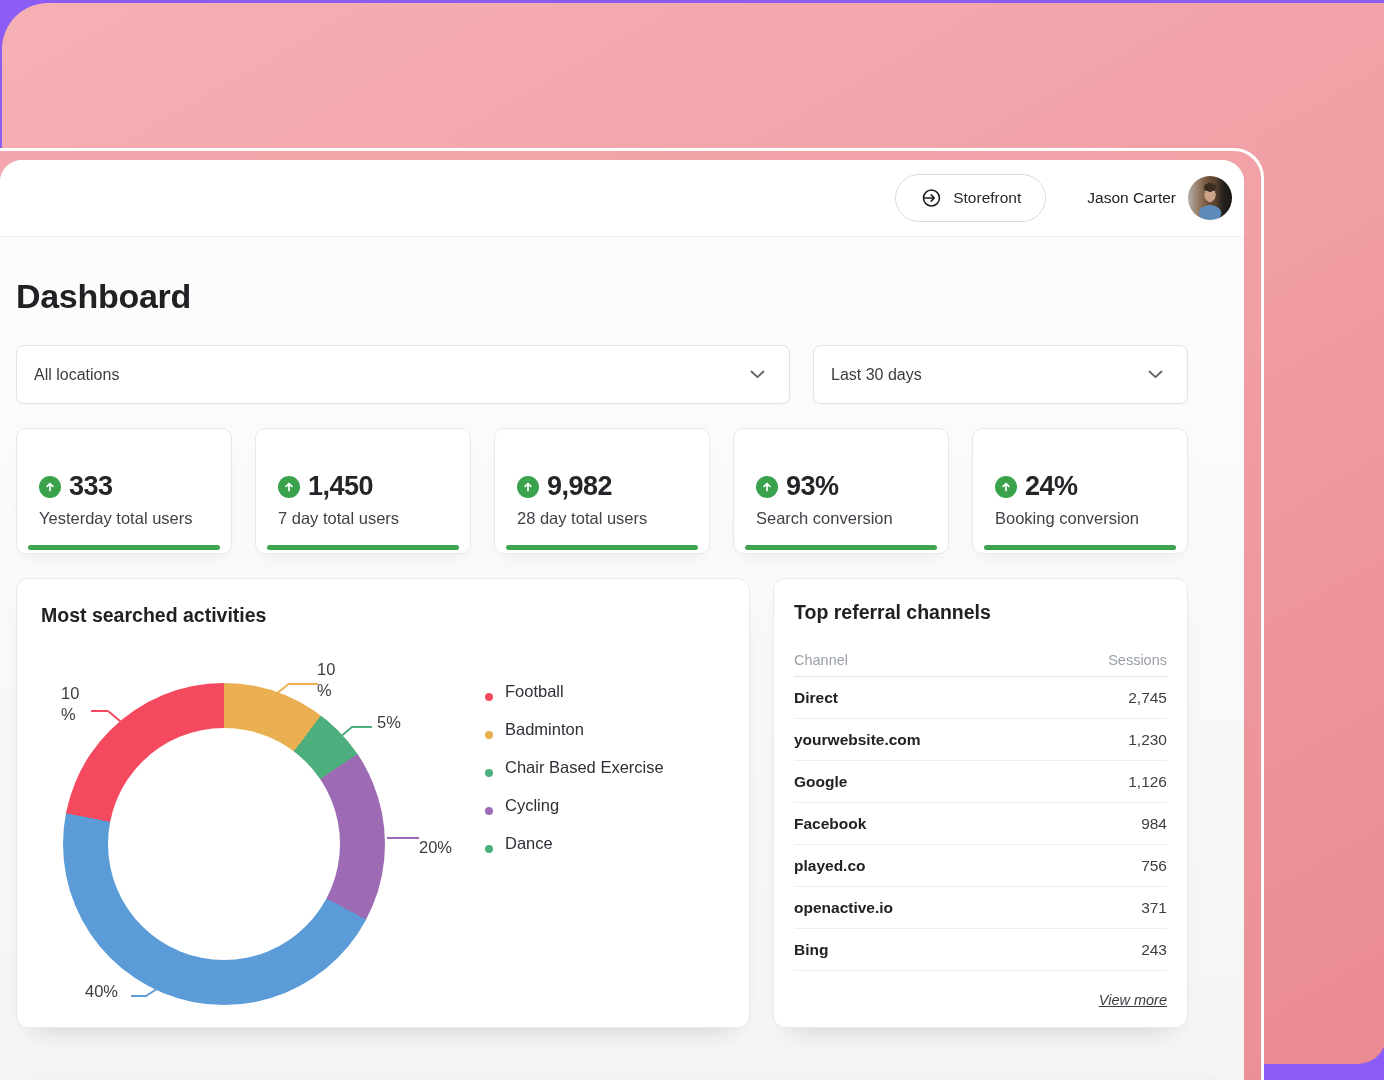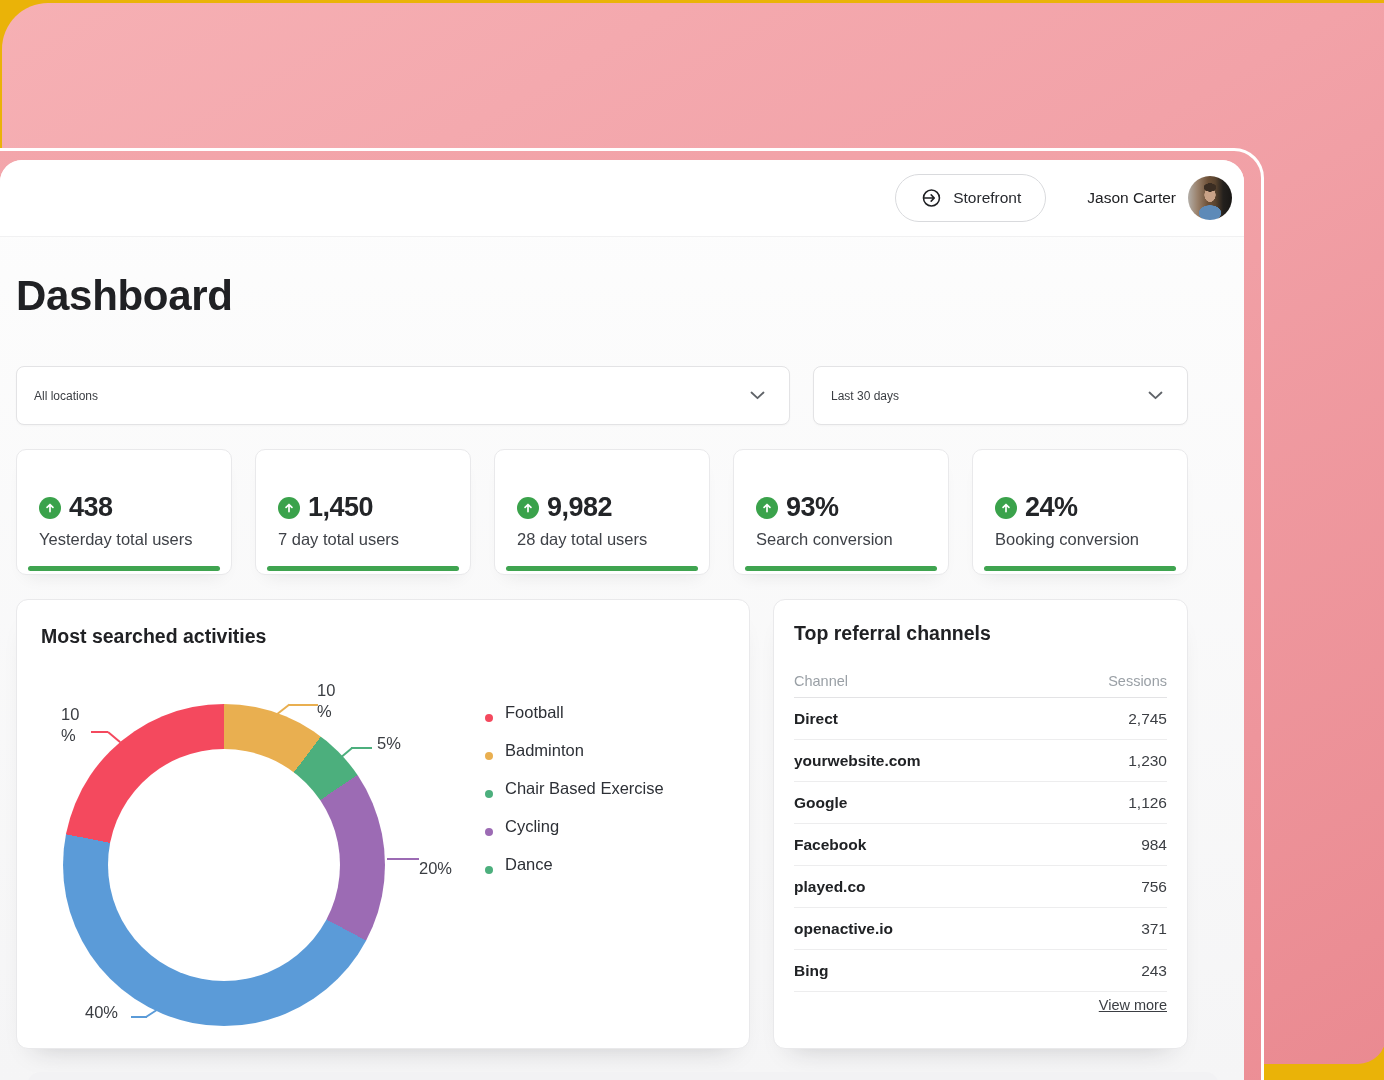--- a/index.html
+++ b/index.html
@@ -3,7 +3,7 @@
 <meta charset="utf-8">
 <style>
   html,body{margin:0;padding:0;}
-  .stage{position:relative;width:1384px;height:1080px;overflow:hidden;background:#eab308;
+  .stage{position:relative;width:1384px;height:1080px;overflow:hidden;background:#8b5cf6;
          font-family:"Liberation Sans", sans-serif;-webkit-font-smoothing:antialiased;}
 
   

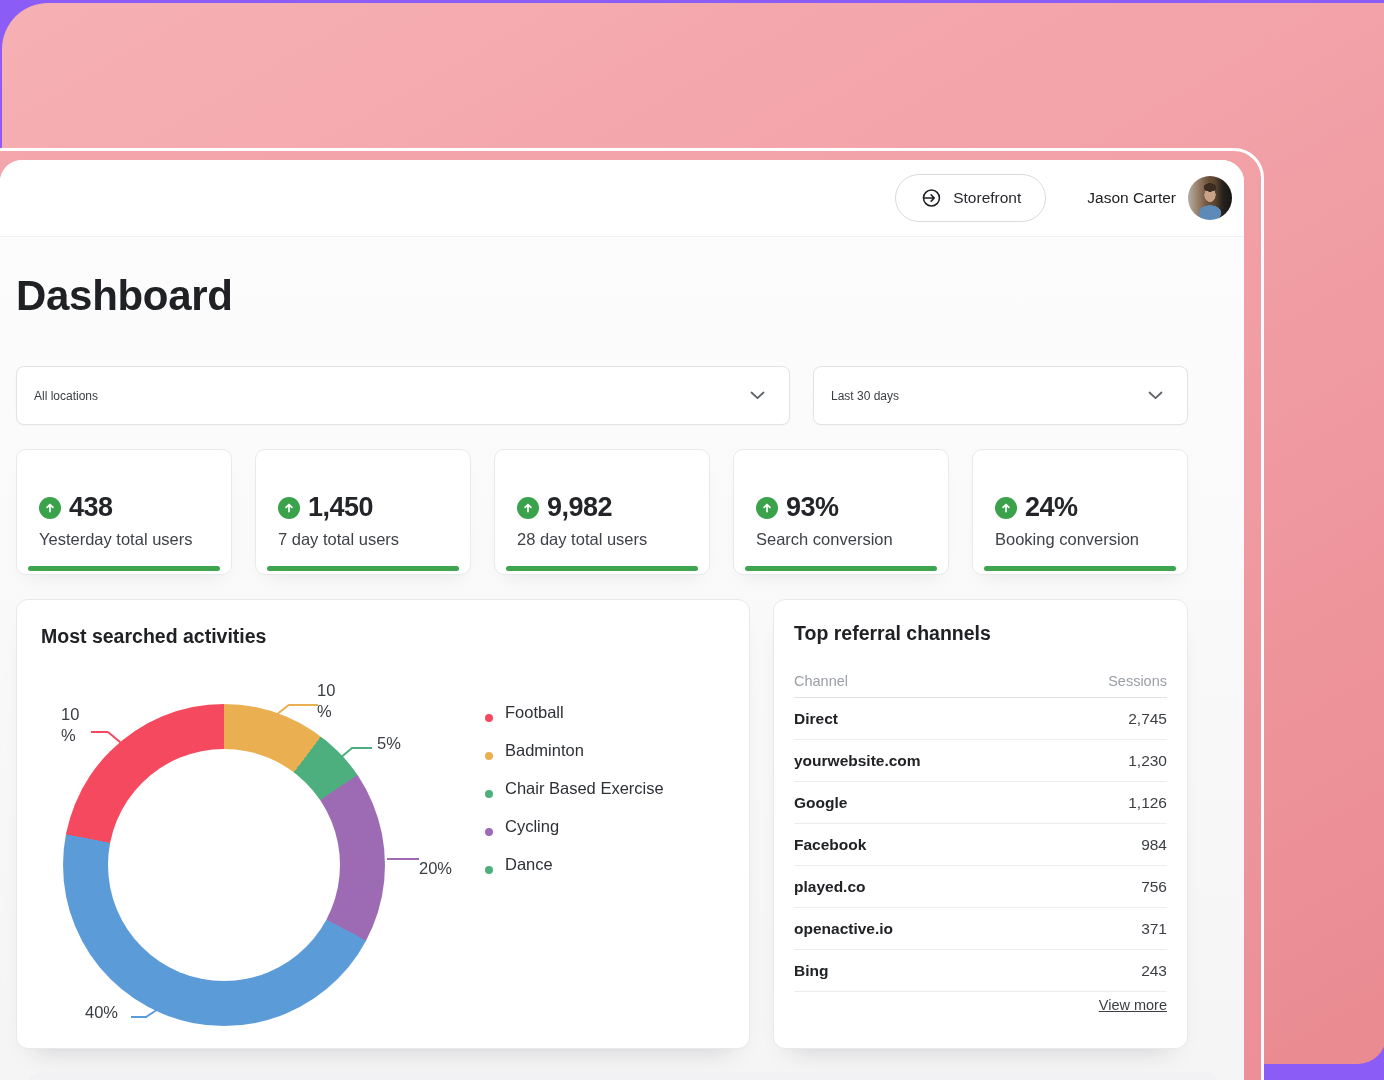--- a/index.html
+++ b/index.html
@@ -37,7 +37,7 @@
 
   
   .content{padding:37px 56px 0 16px;}
-  .page-title{margin:0 0 27px 0;font-size:42px;line-height:44px;font-weight:700;
+  .page-title{margin:0 0 27px 0;font-size:34px;line-height:44px;font-weight:700;
               color:#202124;letter-spacing:-0.3px;}
 
   .filters{display:grid;grid-template-columns:1fr 375px;gap:23px;}

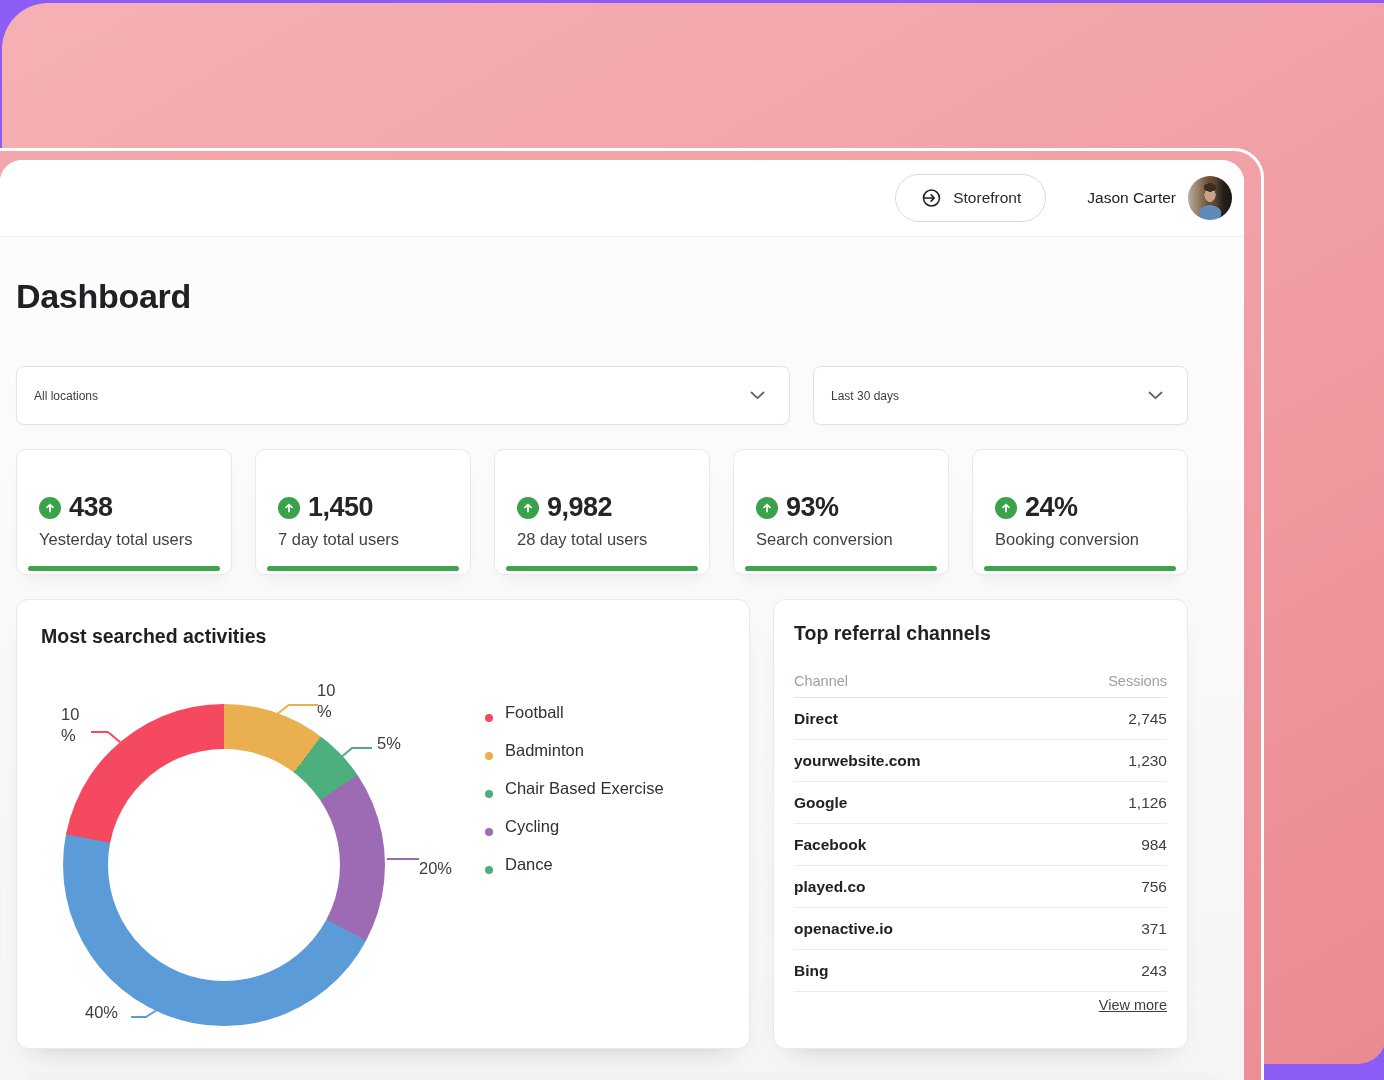--- a/index.html
+++ b/index.html
@@ -43,8 +43,8 @@
   .filters{display:grid;grid-template-columns:1fr 375px;gap:23px;}
   .dropdown{height:57px;background:#fff;border:1px solid #e3e3e5;border-radius:8px;
             display:flex;align-items:center;justify-content:space-between;
-            padding:0 24px 0 17px;font-size:12px;color:#3a3d42;cursor:pointer;
-            box-shadow:0 1px 2px rgba(0,0,0,.03);margin-top:21px;}
+            padding:0 24px 0 17px;font-size:16px;color:#3a3d42;cursor:pointer;
+            box-shadow:0 1px 2px rgba(0,0,0,.03);}
 
   
   .stats{margin-top:24px;display:grid;grid-template-columns:repeat(5,1fr);gap:23px;}

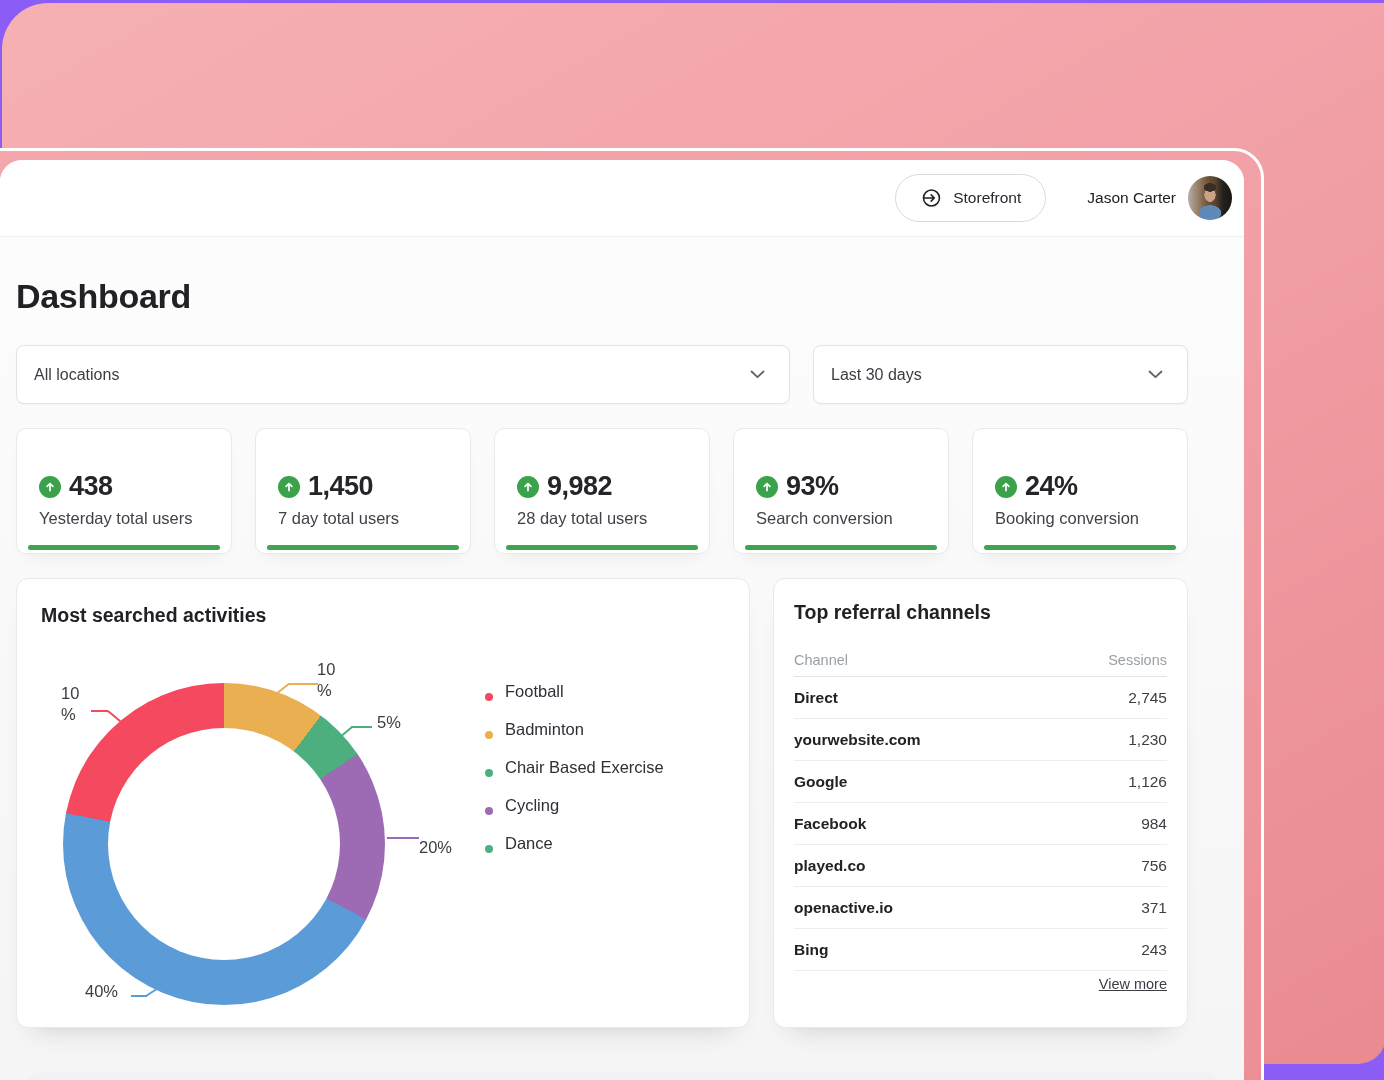--- a/index.html
+++ b/index.html
@@ -147,7 +147,7 @@
           <path d="M6 9.6 V3 M3.1 5.4 L6 2.5 L8.9 5.4" stroke="#ffffff" stroke-width="1.7" stroke-linecap="round" stroke-linejoin="round"></path>
         </svg>
       </span>
-      <span class="stat-value">438</span>
+      <span class="stat-value">333</span>
     </div>
     <div class="stat-label">Yesterday total users</div>
     <div class="stat-bar"></div>

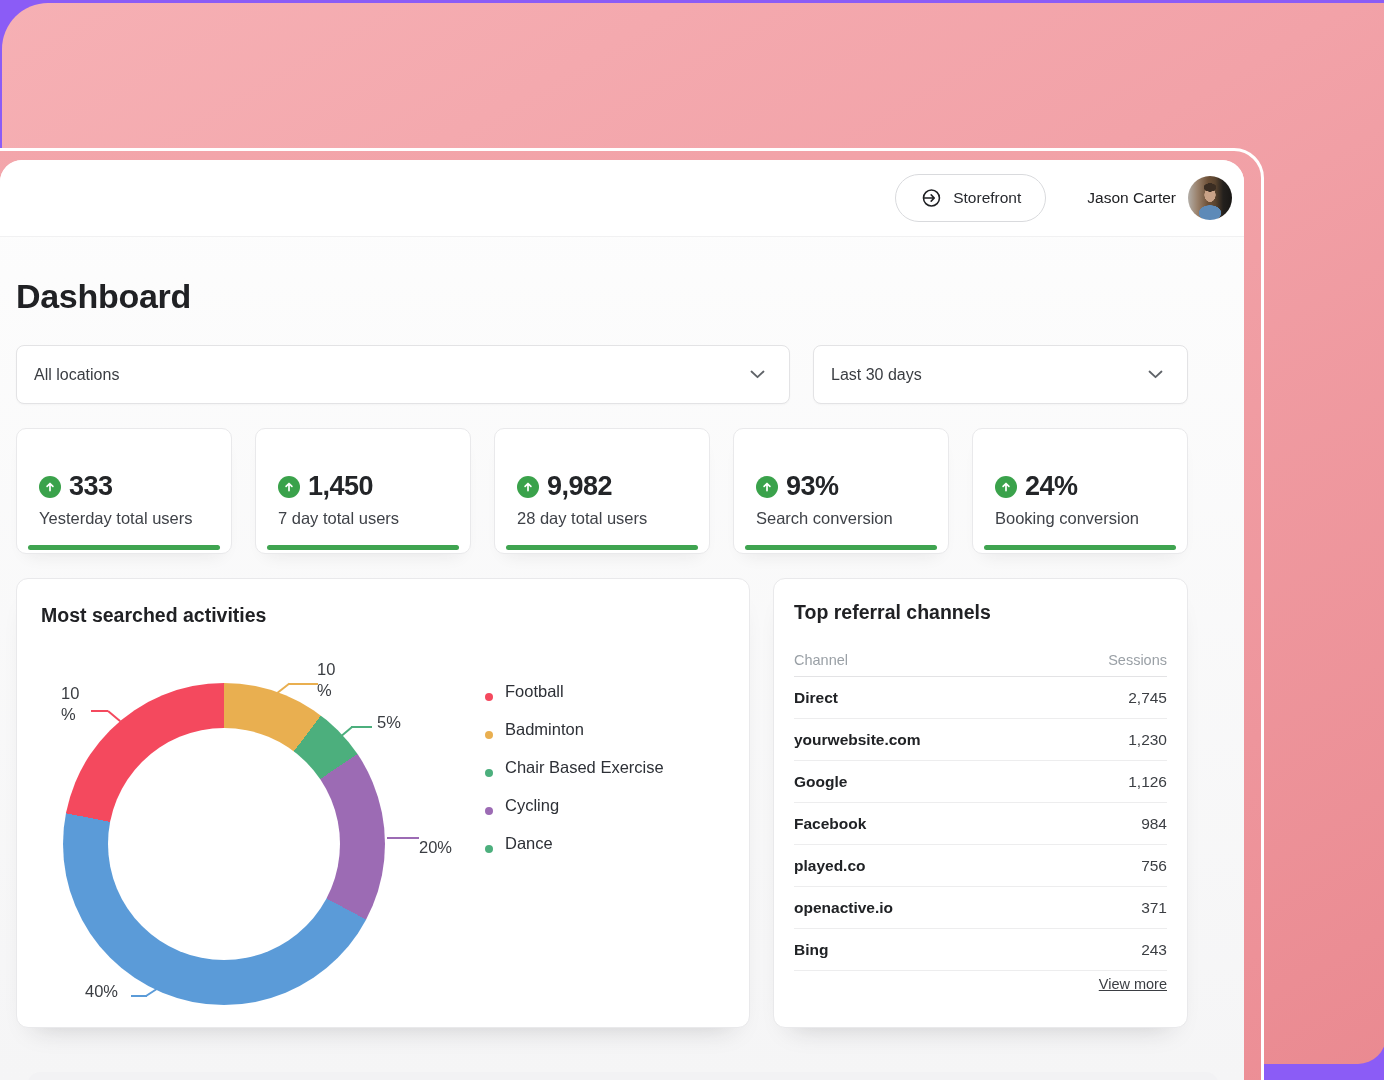--- a/index.html
+++ b/index.html
@@ -87,7 +87,7 @@
            border-bottom:1px solid #ededee;}
   .tbl-row .chan{font-size:15.5px;font-weight:700;color:#202225;}
   .tbl-row .sess{font-size:15.5px;color:#3b3e43;}
-  .view-more-wrap{margin-top:4px;text-align:right;}
+  .view-more-wrap{margin-top:20px;text-align:right;font-style:italic;}
   .view-more{font-size:14.5px;color:#3b3e43;text-decoration:underline;cursor:pointer;}
 
   

